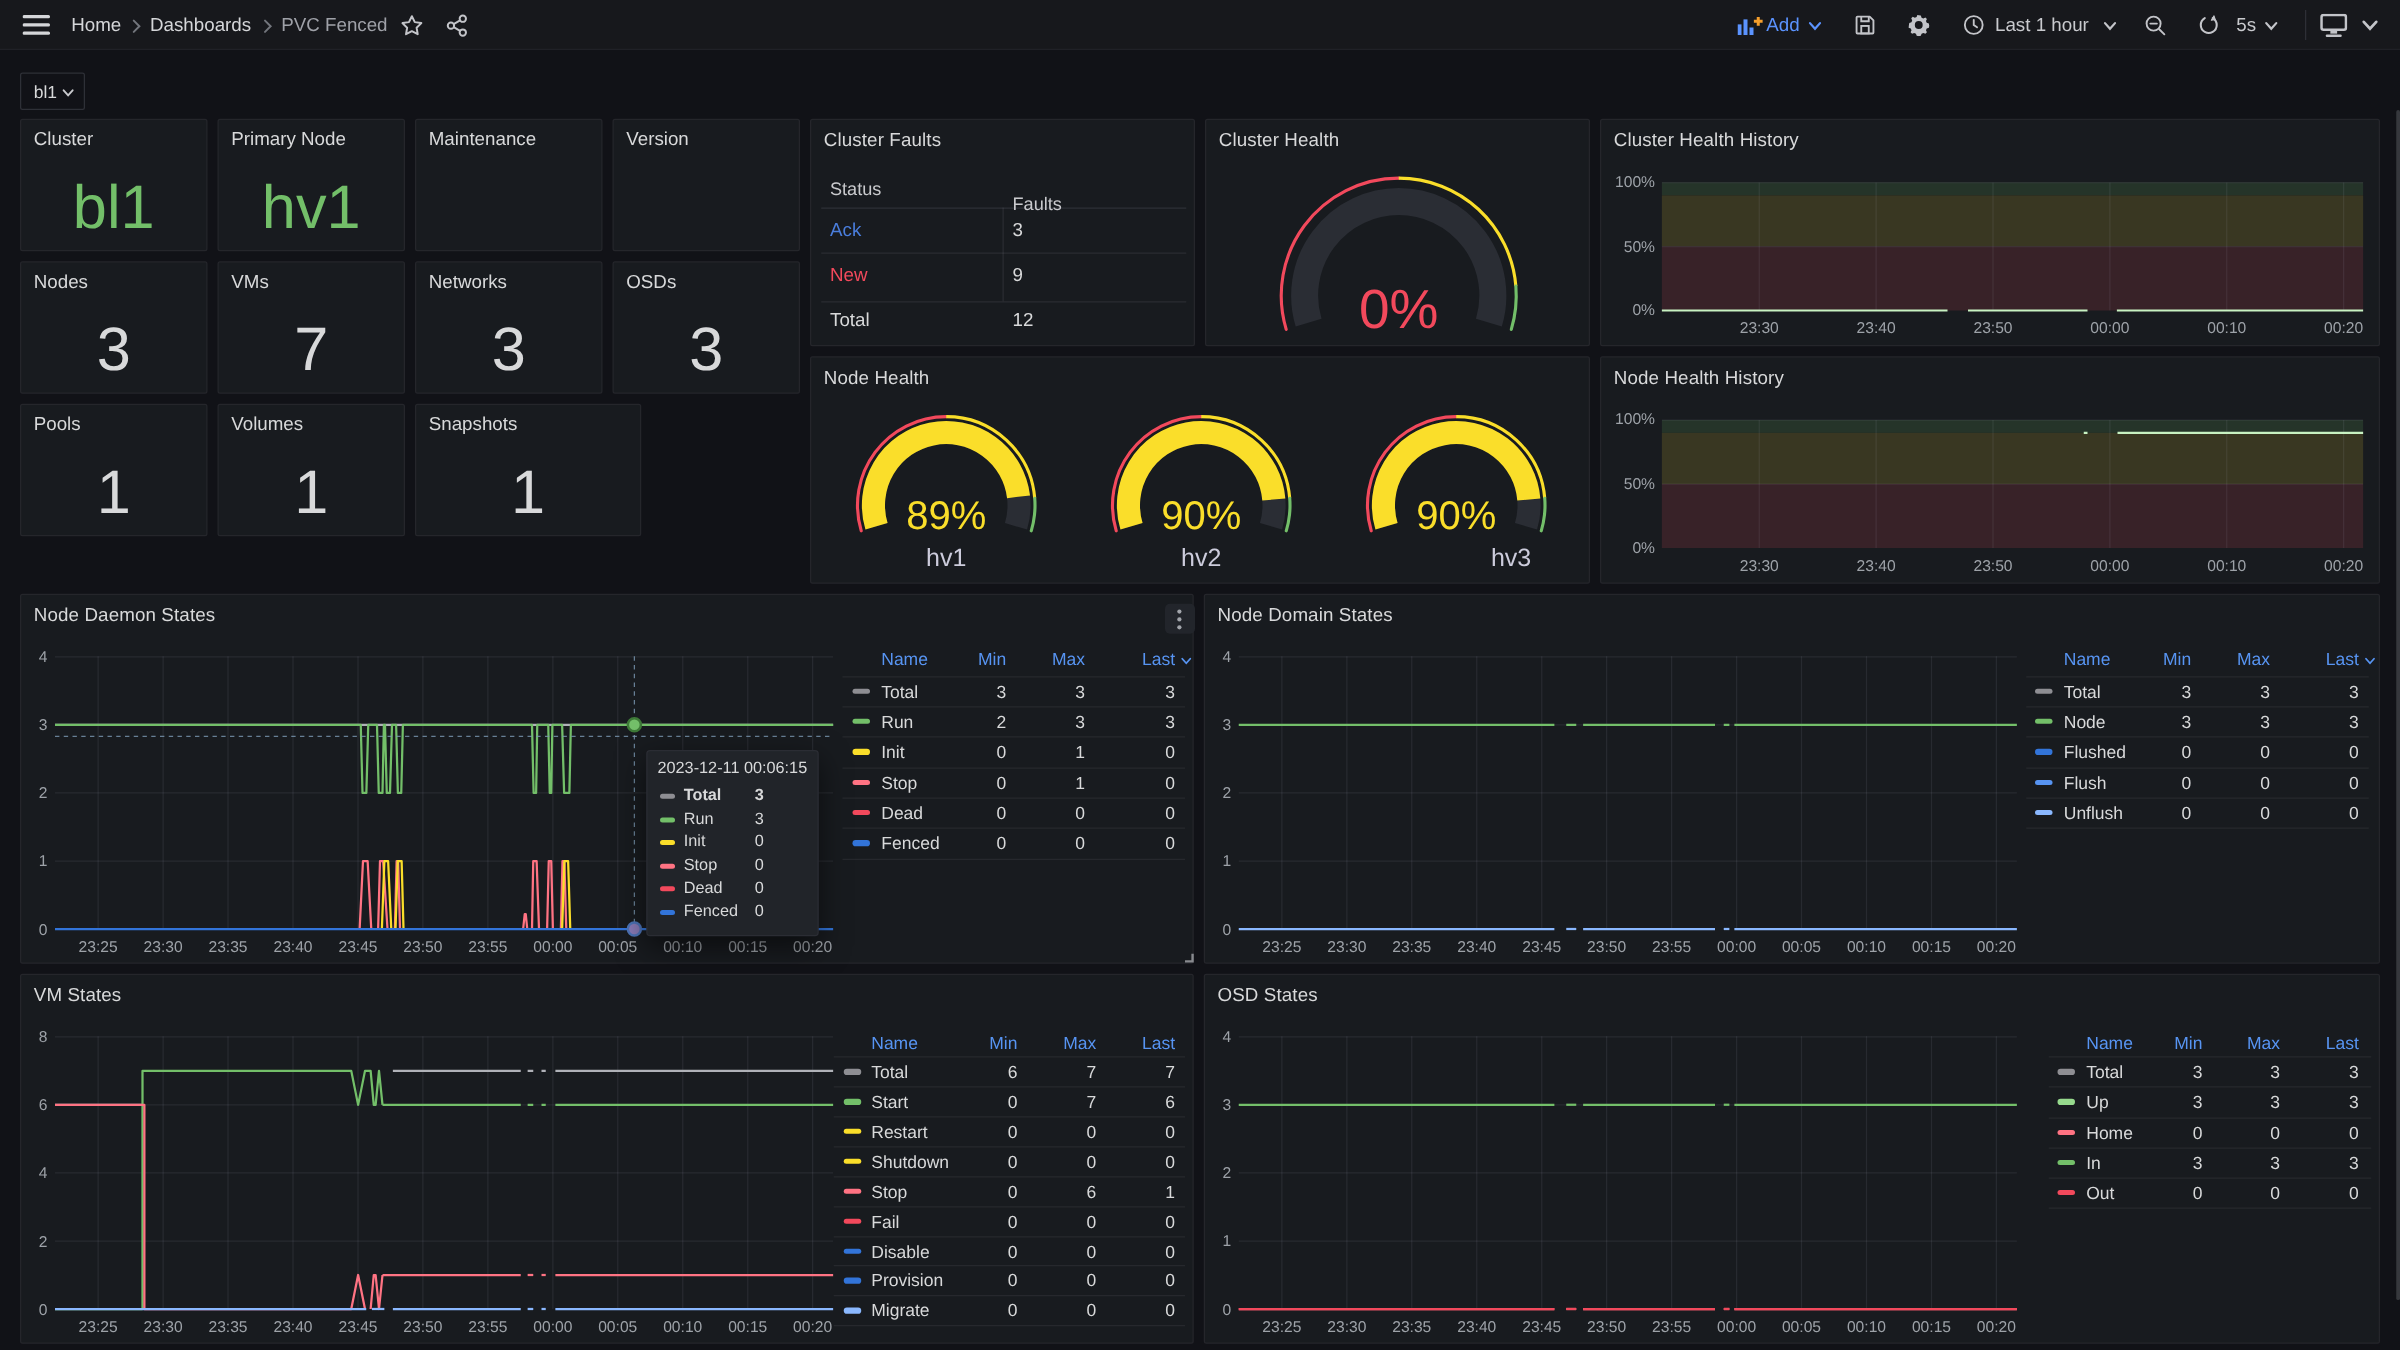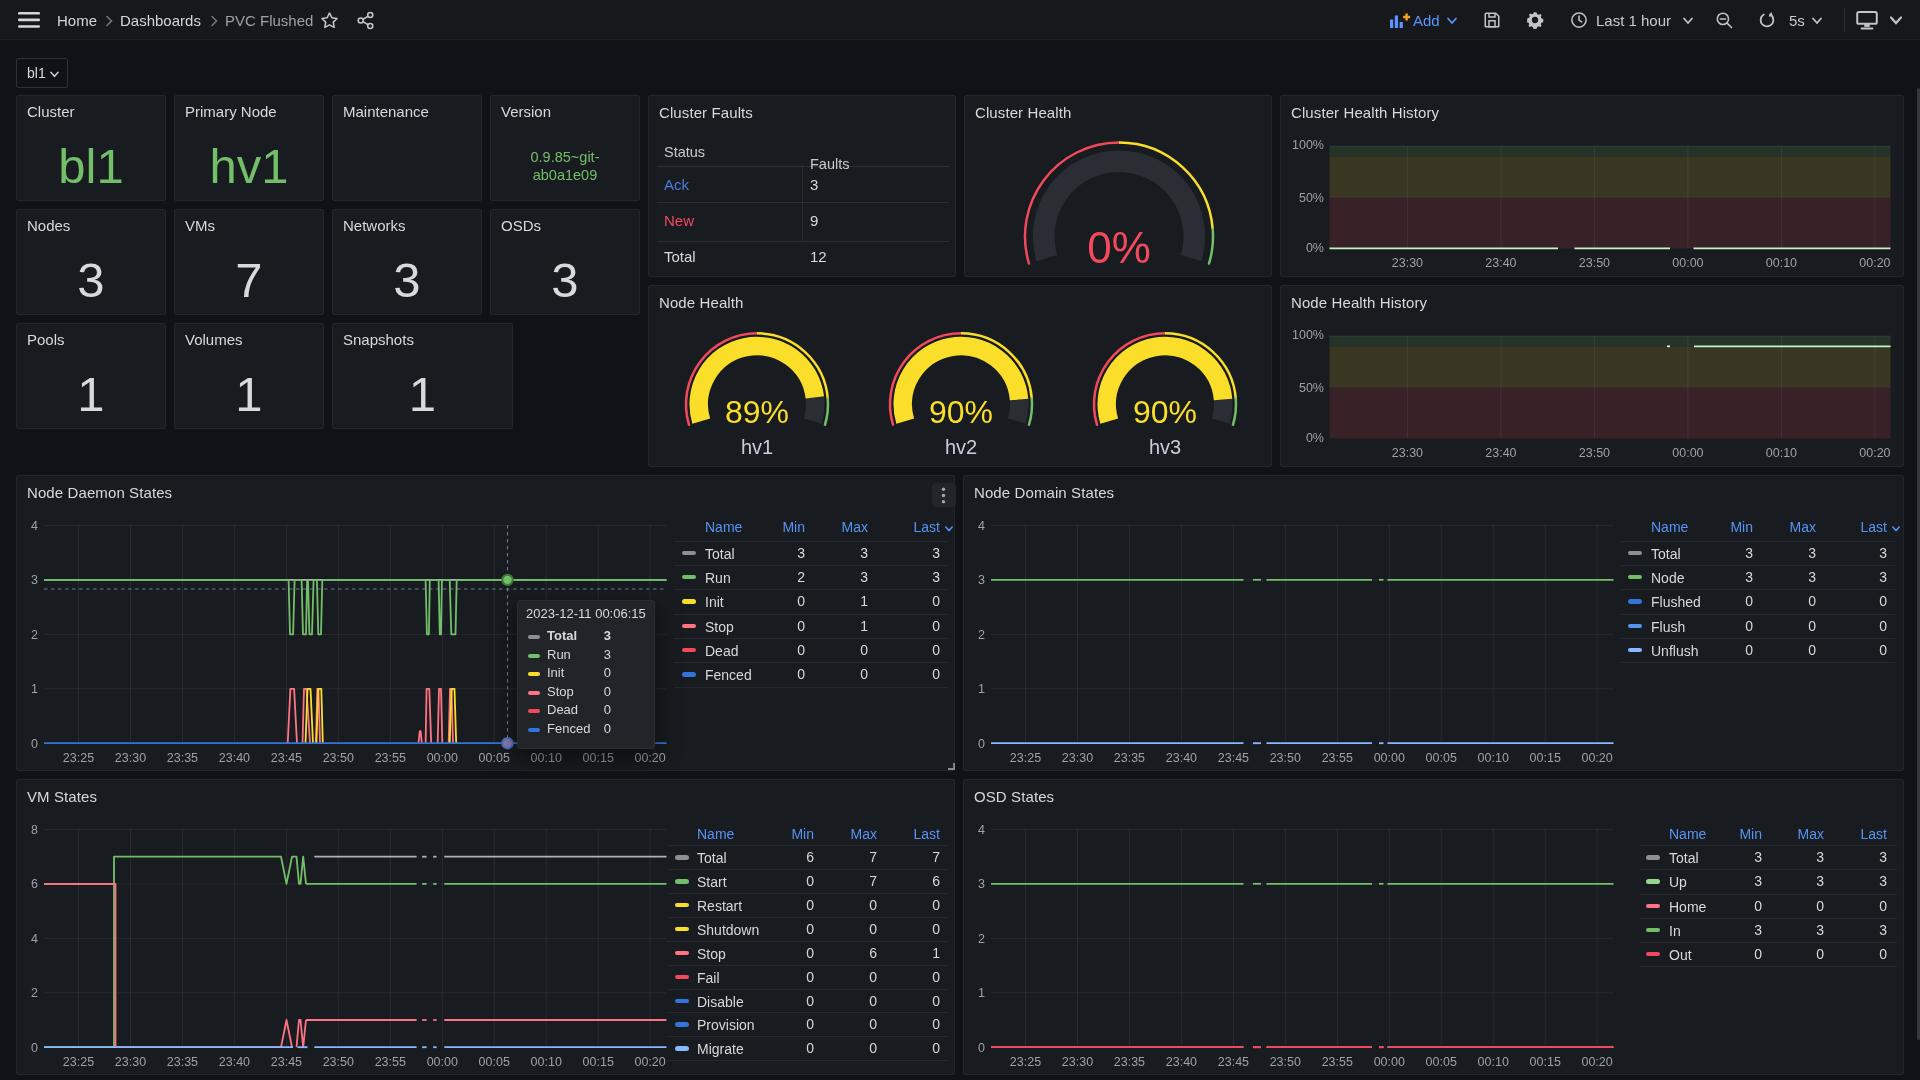--- a/index.html
+++ b/index.html
@@ -26,7 +26,7 @@
 <svg class="abs" style="left:209px;top:15px" width="10" height="12" viewBox="0 0 10 12">
     <path d="M3 1.5 L7.5 6 L3 10.5" stroke="#72757c" stroke-width="1.6" fill="none" stroke-linecap="round"></path>
   </svg>
-<div class="abs" style="left:225px;top:12px;font-size:15px;color:#9fa1a8">PVC Flushed</div>
+<div class="abs" style="left:225px;top:12px;font-size:15px;color:#9fa1a8">PVC Fenced</div>
 <svg class="abs" style="left:320px;top:11px" width="19" height="19" viewBox="0 0 24 24">
     <path d="M12 2.5l2.95 5.98 6.6.96-4.78 4.66 1.13 6.58L12 17.58l-5.9 3.1 1.13-6.58L2.45 9.44l6.6-.96z" fill="none" stroke="#c3c4c9" stroke-width="2" stroke-linejoin="round"></path>
   </svg>

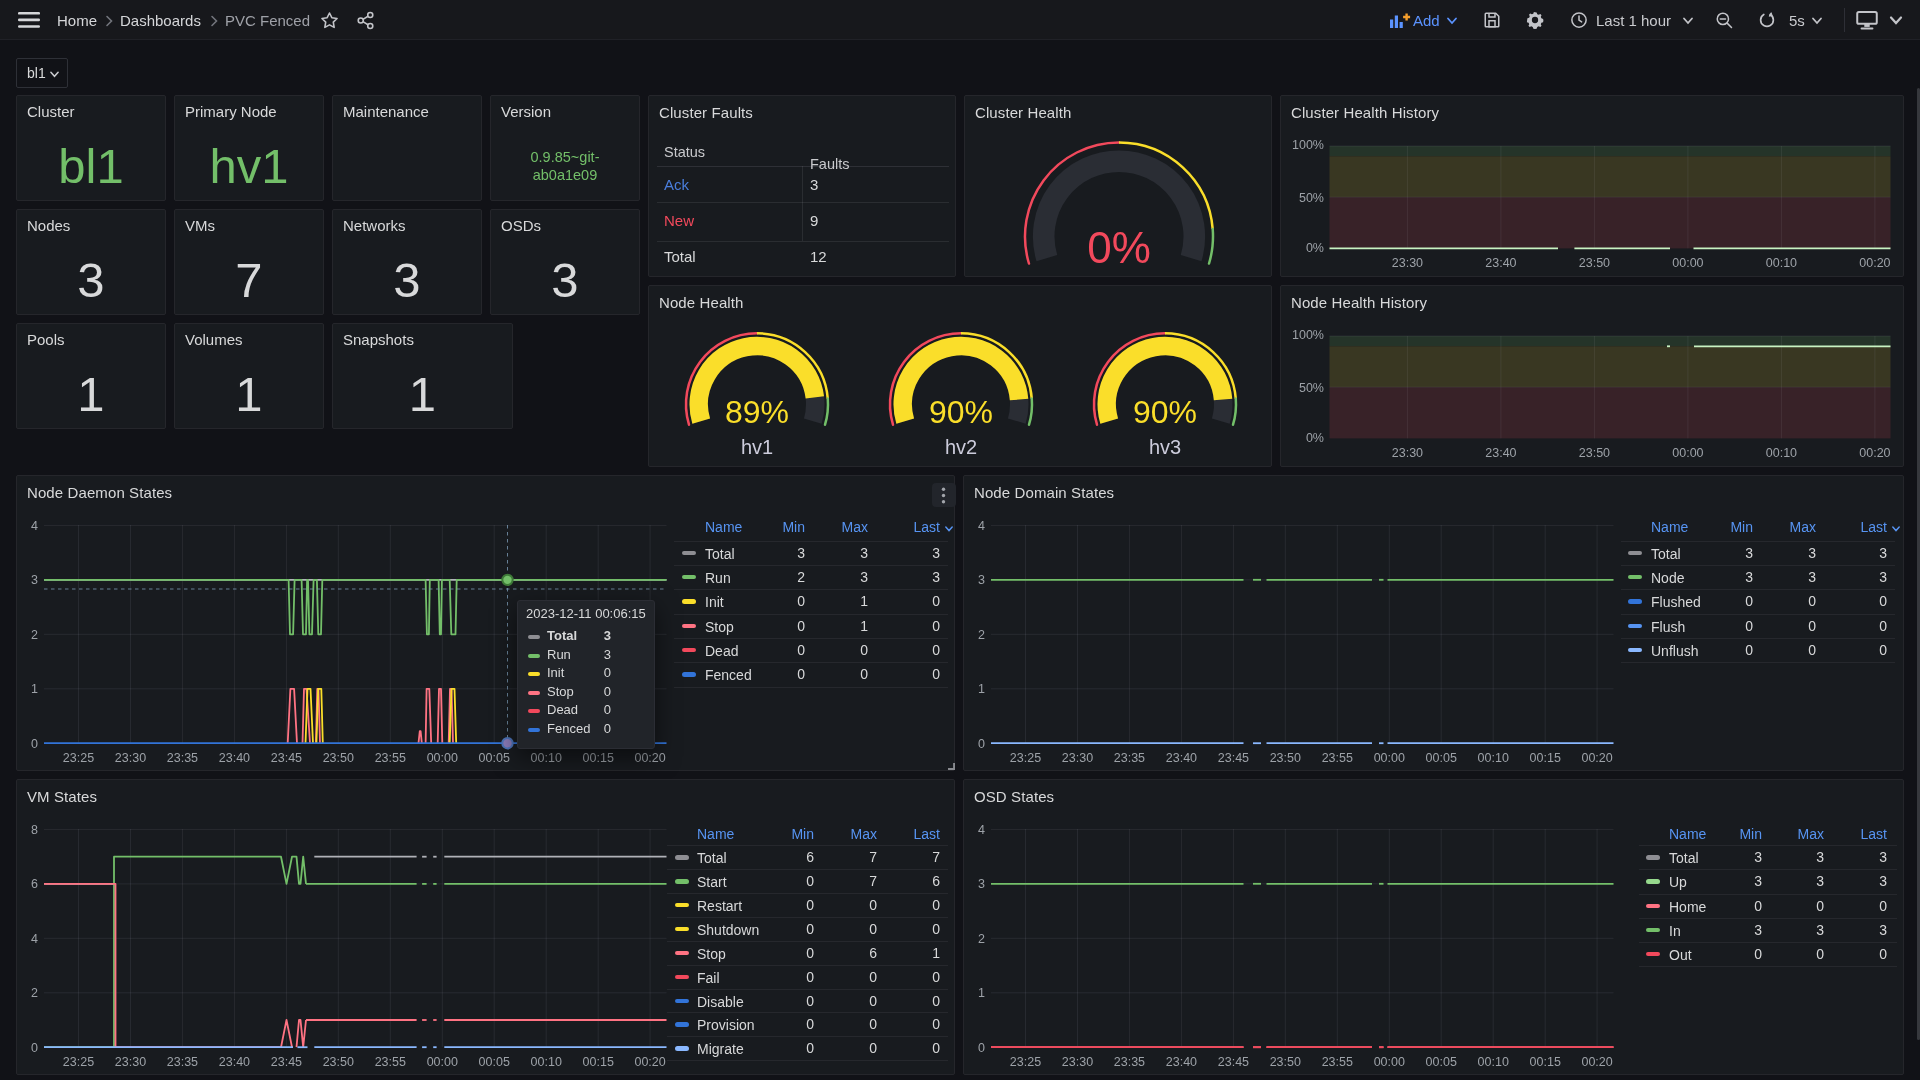--- a/index.html
+++ b/index.html
@@ -103,10 +103,6 @@
   </div>
 <div class="panel" style="left:490px;top:95px;width:150px;height:106px">
     <div class="stitle">Version</div>
-    <div class="abs" style="left:0;top:28px;width:100%;height:76px;display:flex;flex-direction:column;align-items:center;justify-content:center;color:#73bf69;font-size:14.5px;font-weight:500;line-height:18px;text-align:center;padding-top:8px">
-      <div>0.9.85~git-</div>
-      <div>ab0a1e09</div>
-    </div>
   </div>
 <div class="panel" style="left:16px;top:209px;width:150px;height:106px">
     <div class="stitle">Nodes</div>

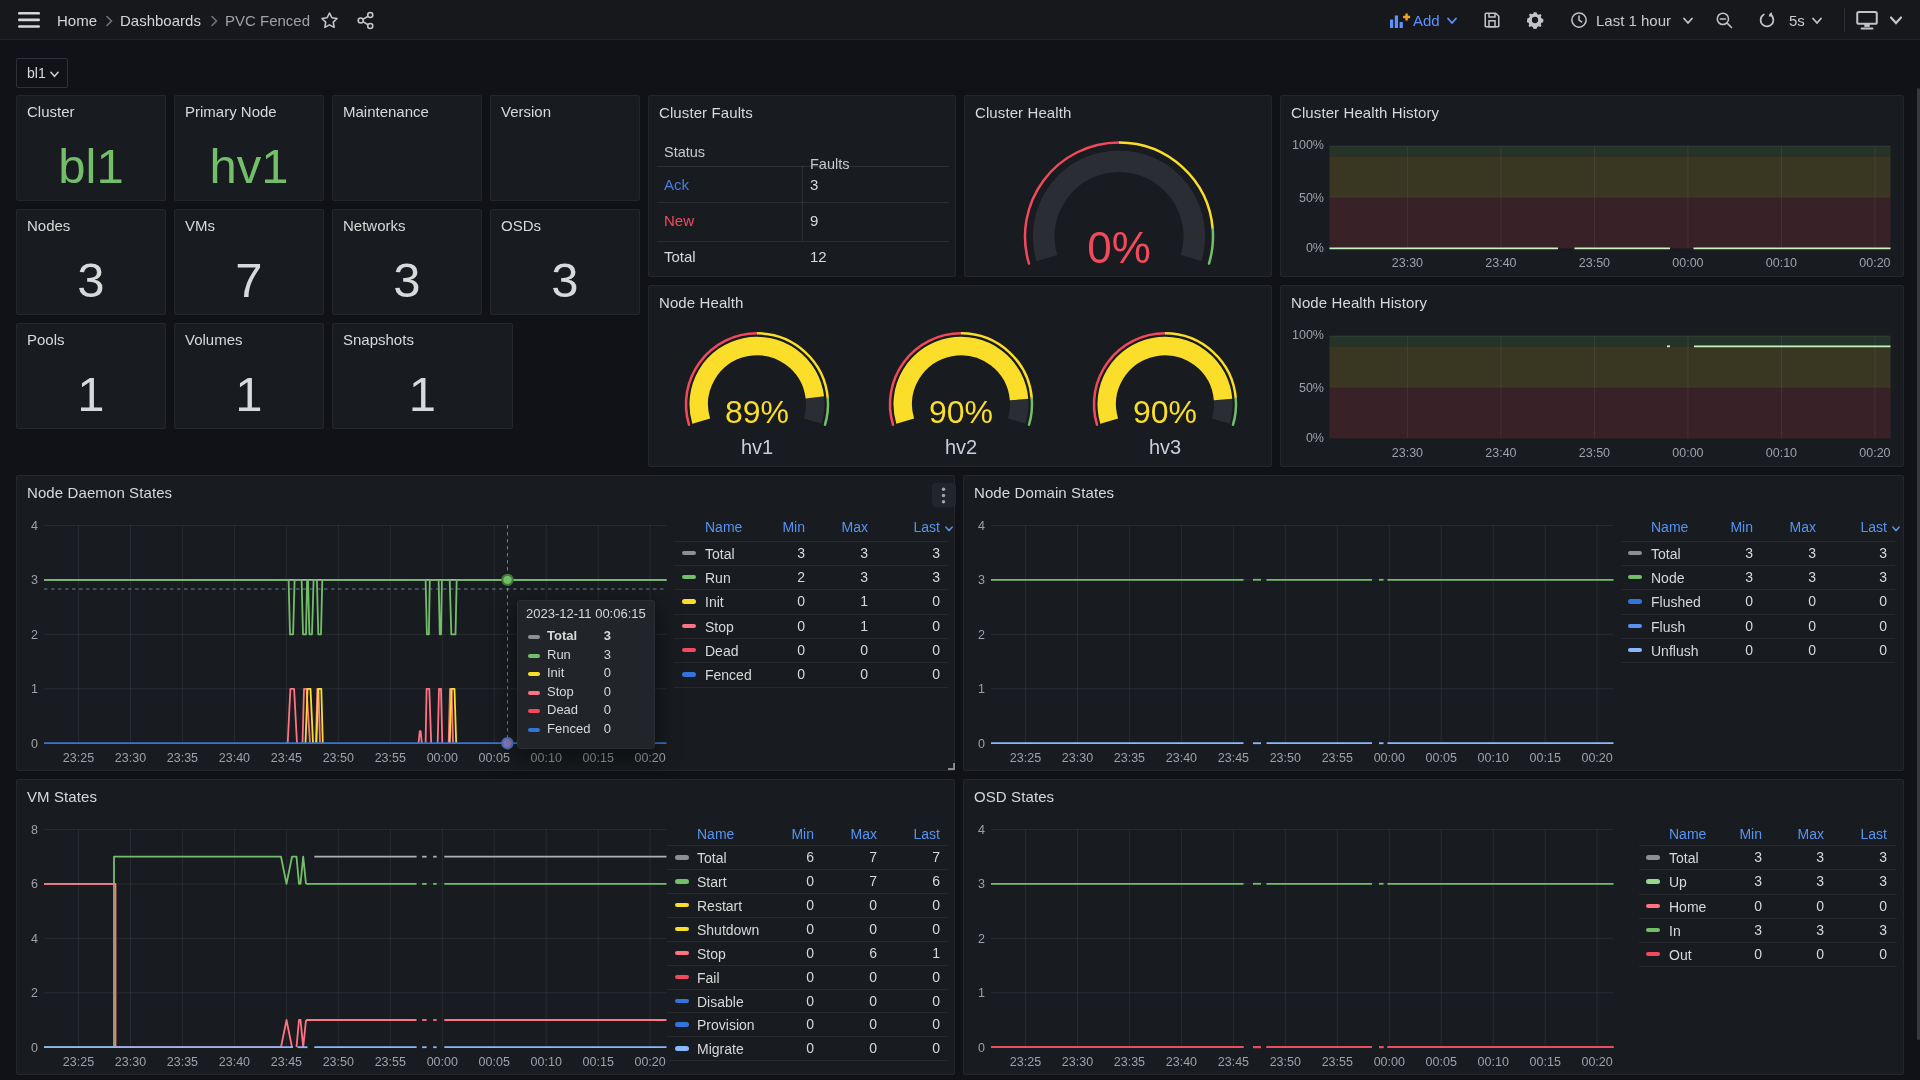--- a/index.html
+++ b/index.html
@@ -181,7 +181,7 @@
     <div class="abs" style="left:252px;top:110px;width:120px;text-align:center;font-size:32px;line-height:32px;font-weight:500;color:#fade2a">90%</div>
     <div class="abs" style="left:252px;top:151px;width:120px;text-align:center;font-size:20px;line-height:20px;color:#ccccdc">hv2</div>
     <div class="abs" style="left:456px;top:110px;width:120px;text-align:center;font-size:32px;line-height:32px;font-weight:500;color:#fade2a">90%</div>
-    <div class="abs" style="left:456px;top:151px;width:120px;text-align:center;font-size:20px;line-height:20px;color:#ccccdc">hv3</div>
+    <div class="abs" style="left:456px;top:151px;width:120px;text-align:right;font-size:20px;line-height:20px;color:#ccccdc">hv3</div>
   </div>
 <div class="panel" style="left:1280px;top:95px;width:624px;height:182px">
     <div class="ptitle">Cluster Health History</div>

